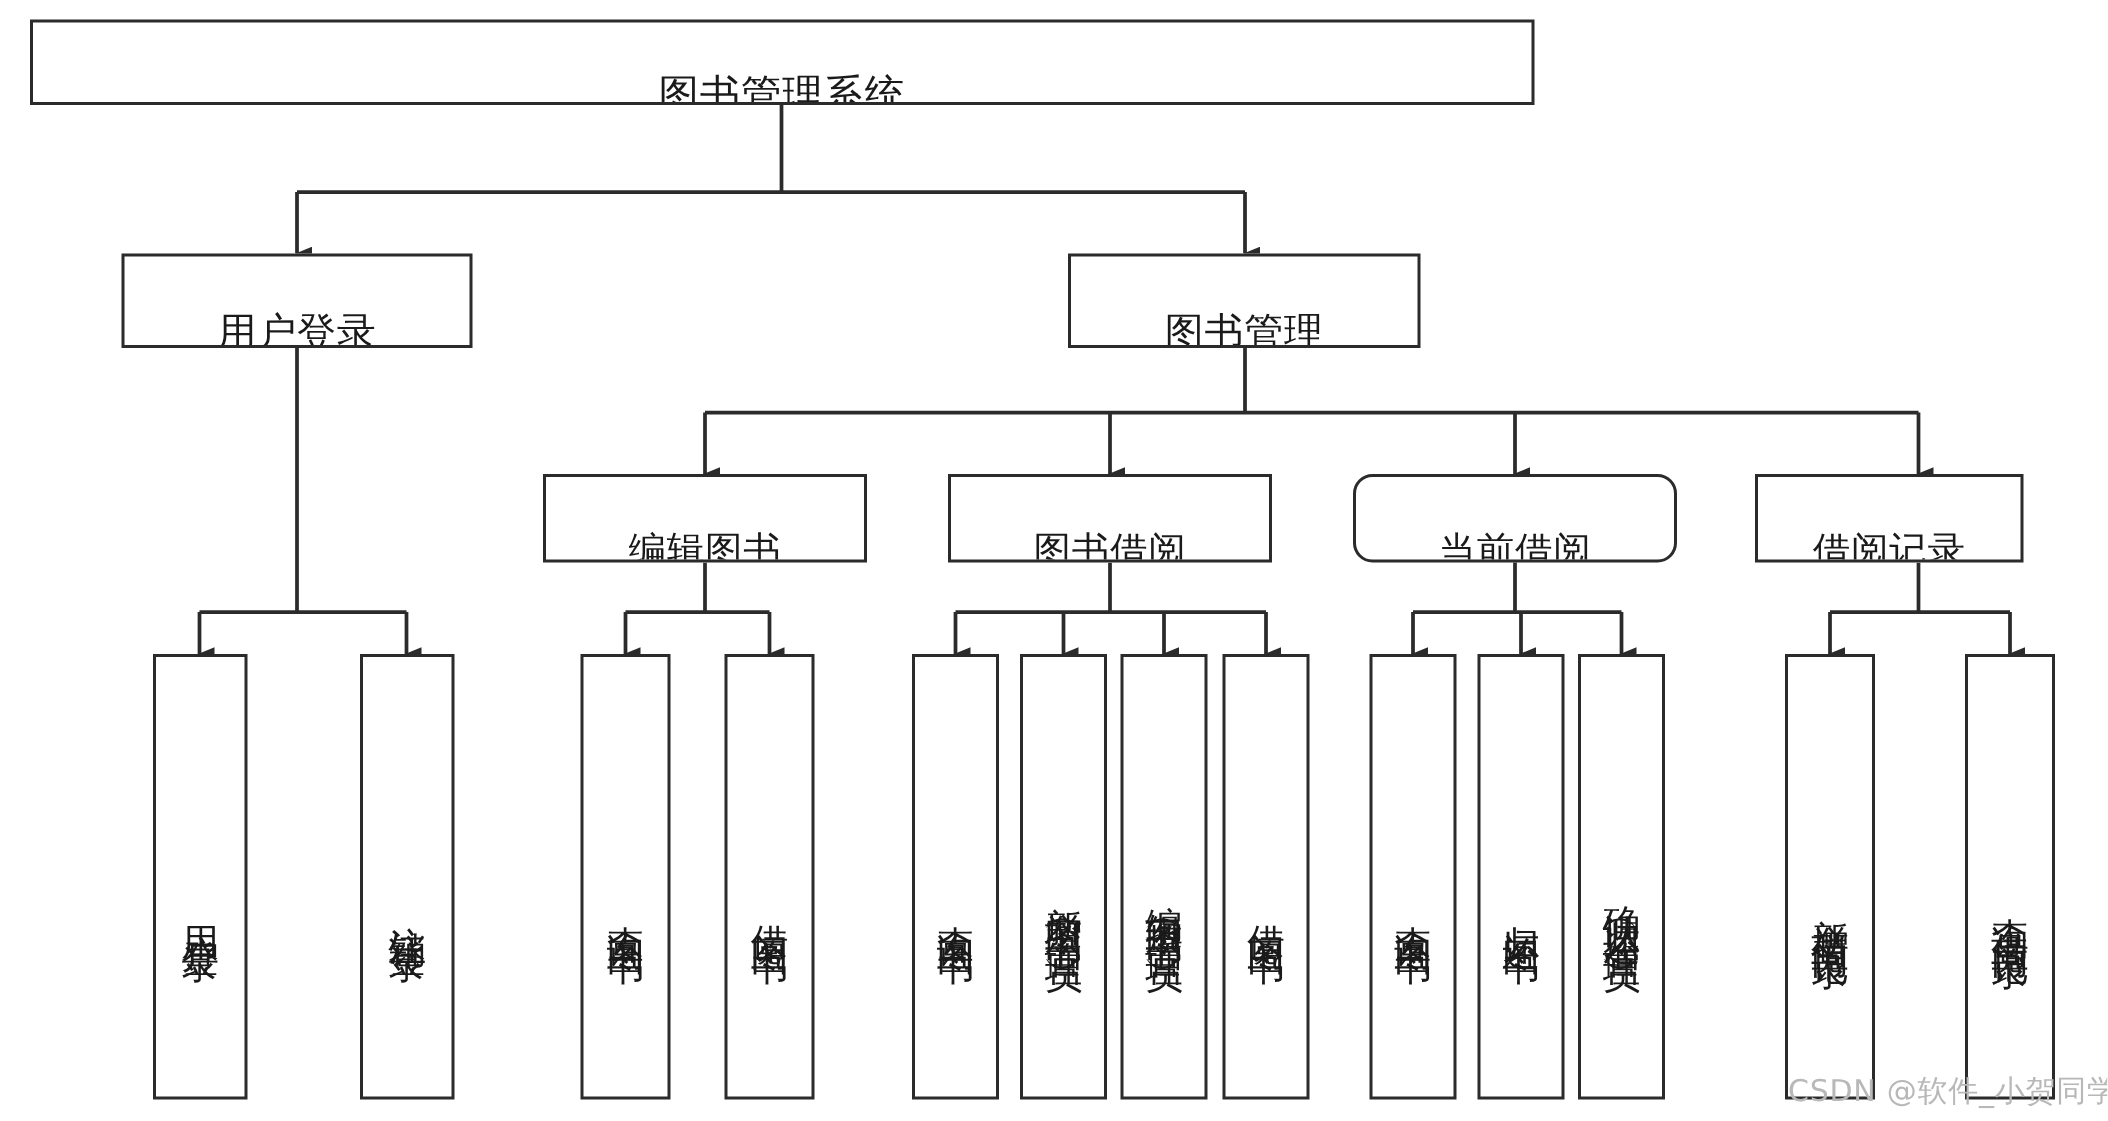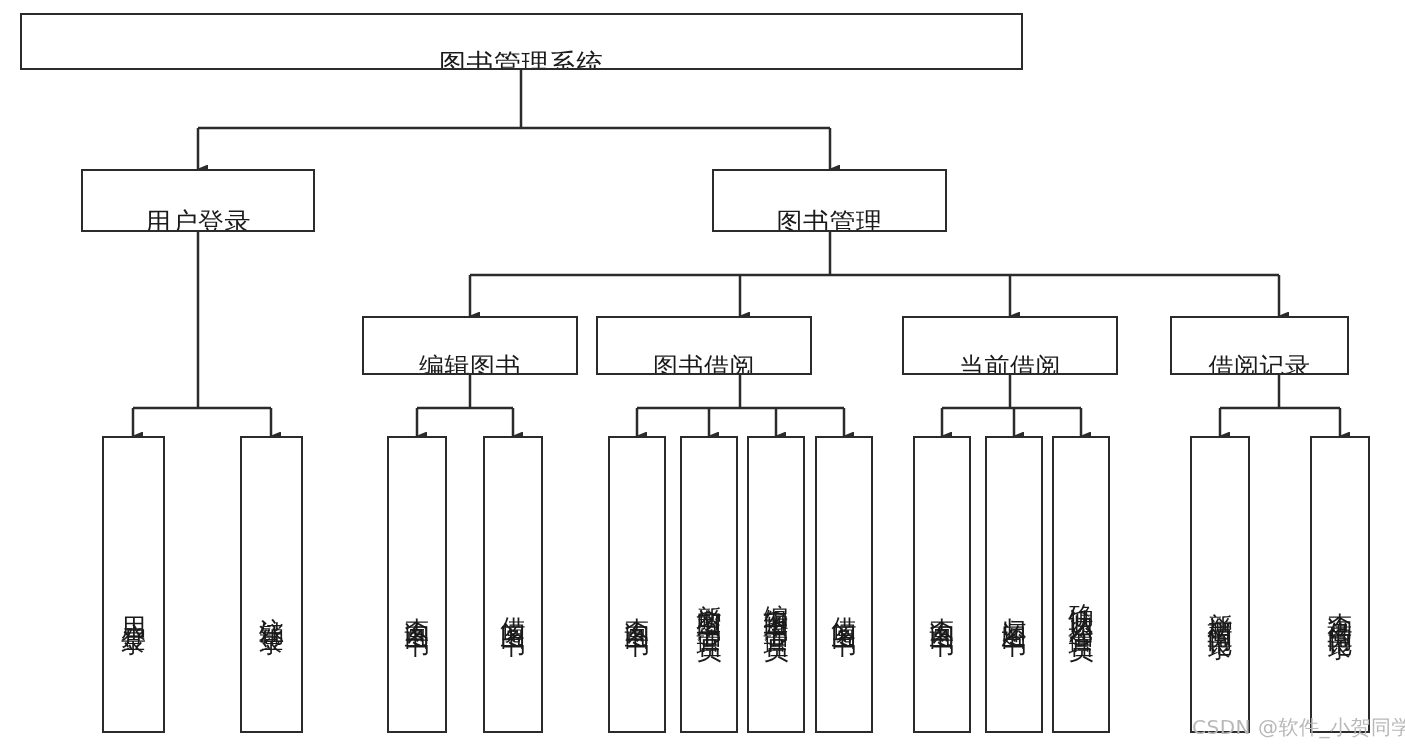--- a/index.html
+++ b/index.html
@@ -128,7 +128,7 @@
   <div class="node-box node-l3" style="left: 362px; top: 316px; width: 216px; height: 59px;">
     <span class="node-label">编辑图书</span>
   </div>
-  <div class="node-box node-l3" style="left: 596px; top: 316px; width: 216px; height: 59px;">
+  <div class="node-box node-l3" style="left: 632px; top: 316px; width: 216px; height: 59px;">
     <span class="node-label">图书借阅</span>
   </div>
   <div class="node-box node-l3" style="left: 902px; top: 316px; width: 216px; height: 59px;">

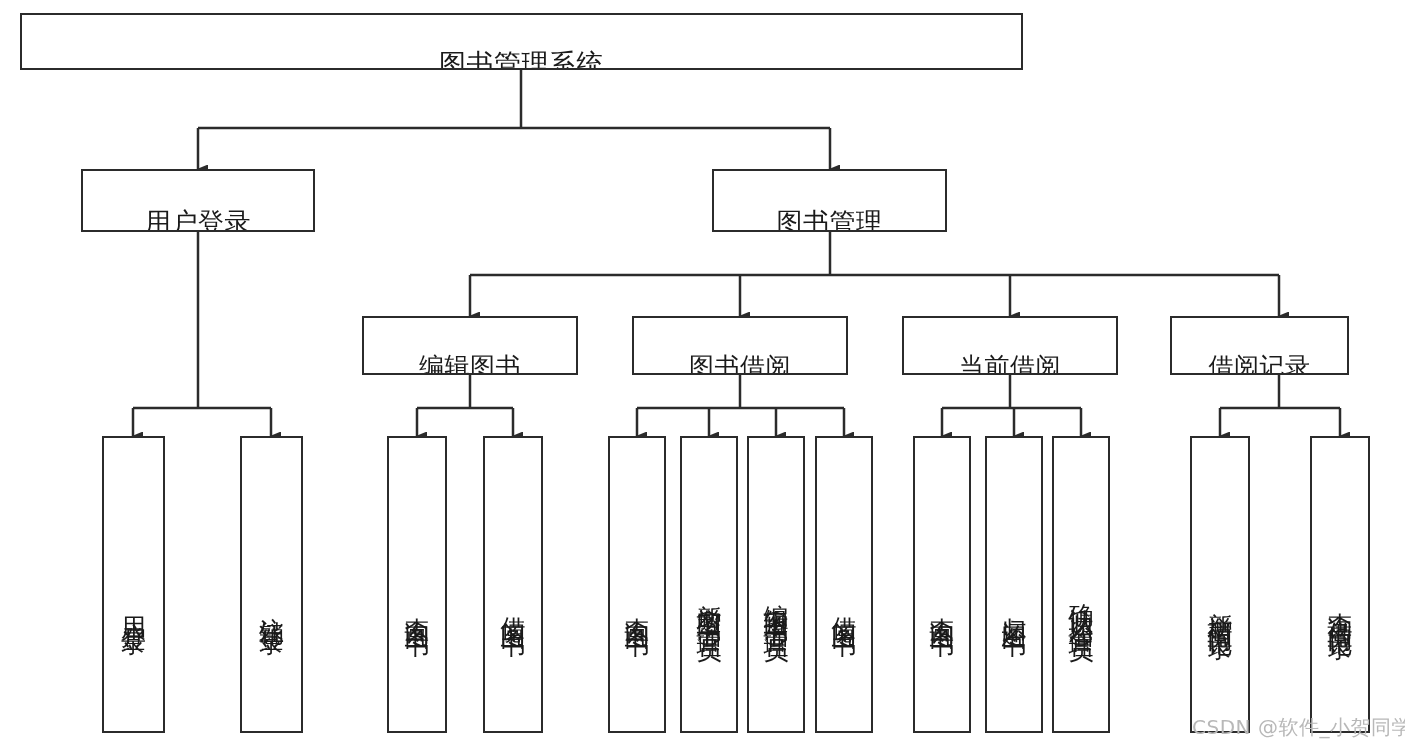--- a/index.html
+++ b/index.html
@@ -131,7 +131,7 @@
   <div class="node-box node-l3" style="left: 632px; top: 316px; width: 216px; height: 59px;">
     <span class="node-label">图书借阅</span>
   </div>
-  <div class="node-box node-l3" style="left: 902px; top: 316px; width: 216px; height: 59px;">
+  <div class="node-box node-l3" style="left: 902px; top: 316px; width: 216px; height: 59px; border-radius: 13px;">
     <span class="node-label">当前借阅</span>
   </div>
   <div class="node-box node-l3" style="left: 1170px; top: 316px; width: 179px; height: 59px;">

